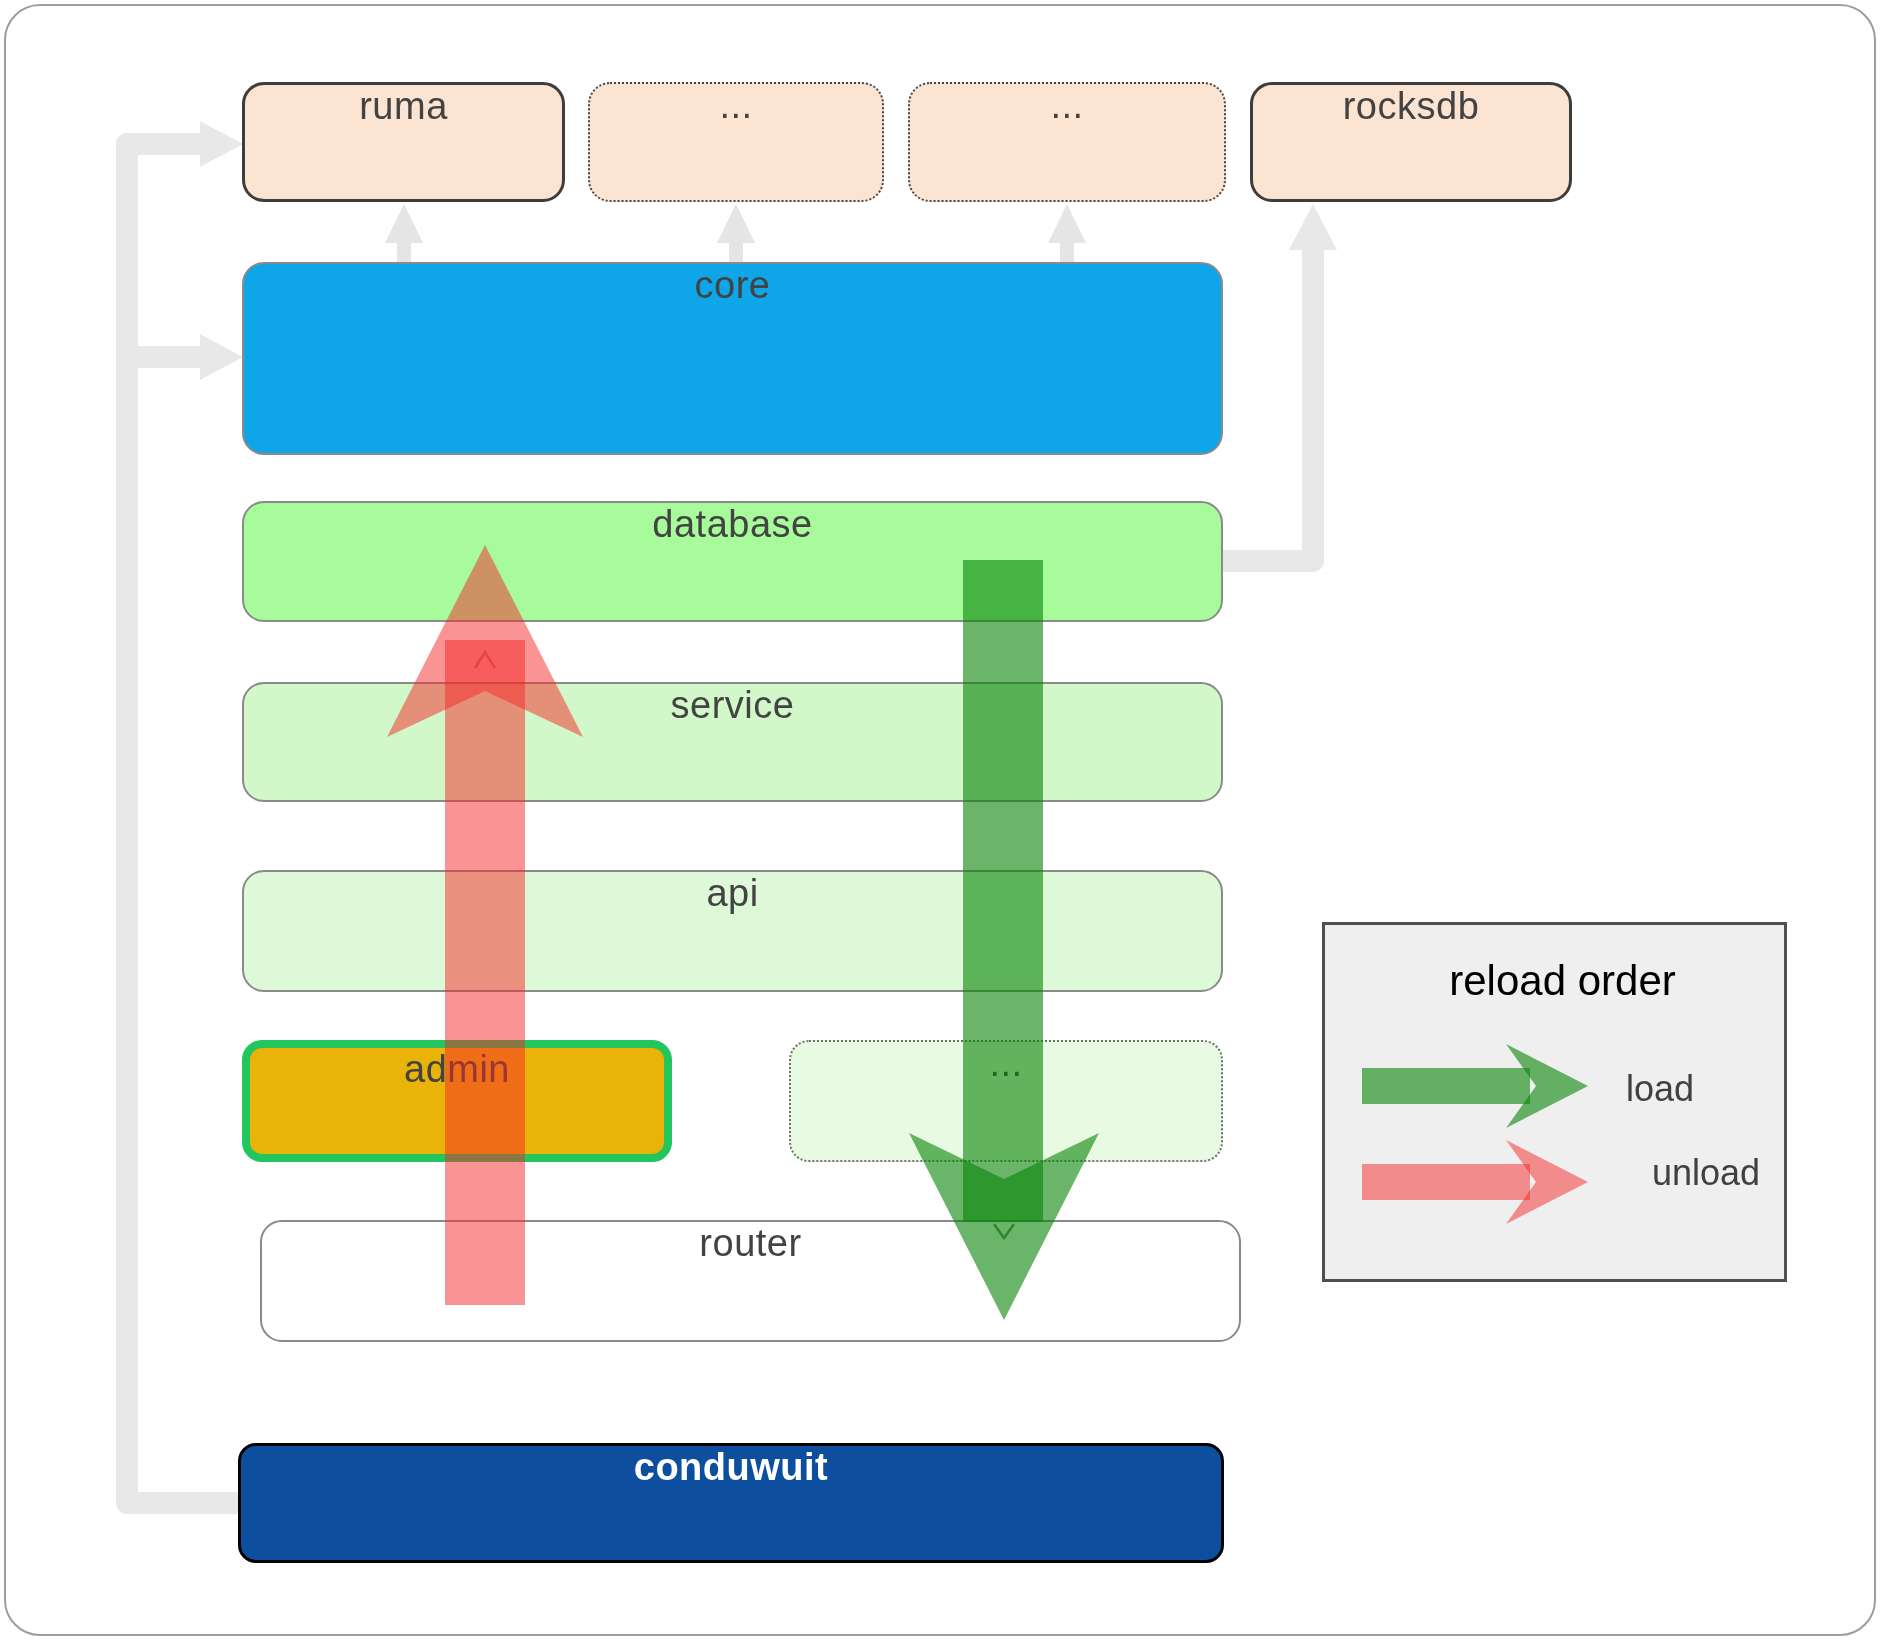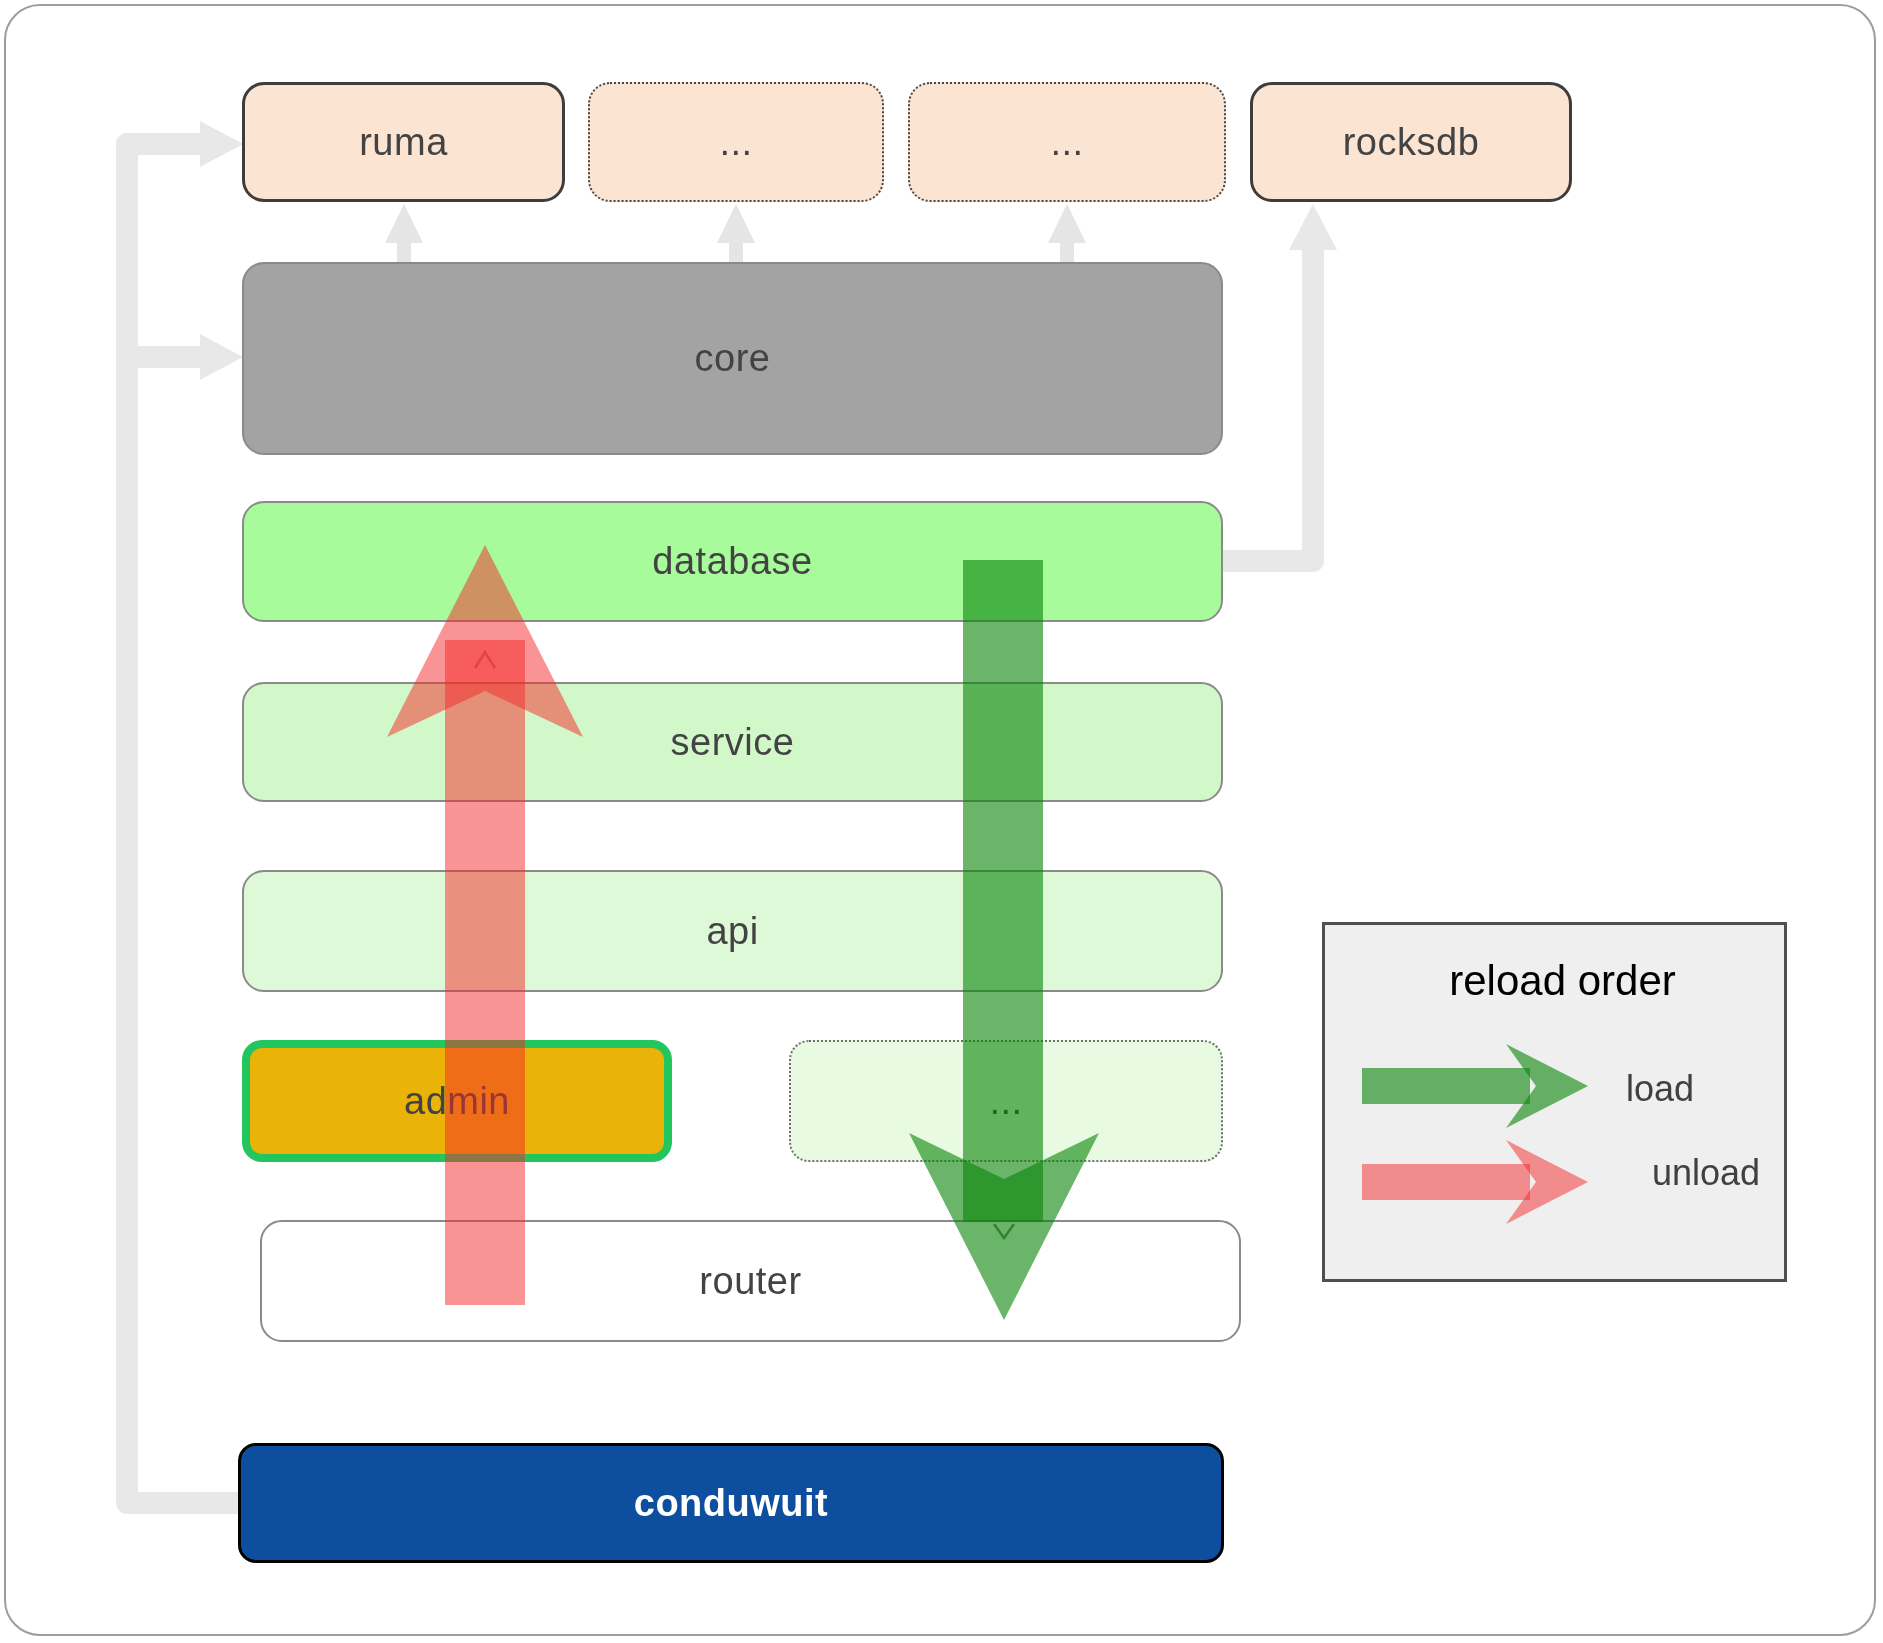--- a/index.html
+++ b/index.html
@@ -20,7 +20,7 @@
   .over{z-index:3;}
   .box{
     position:absolute;box-sizing:border-box;
-    display:flex;align-items:center;justify-content:center;
+    display:flex;align-items:flex-start;justify-content:center;
     font-size:38px;color:#434343;letter-spacing:0.5px;
     z-index:2;
   }

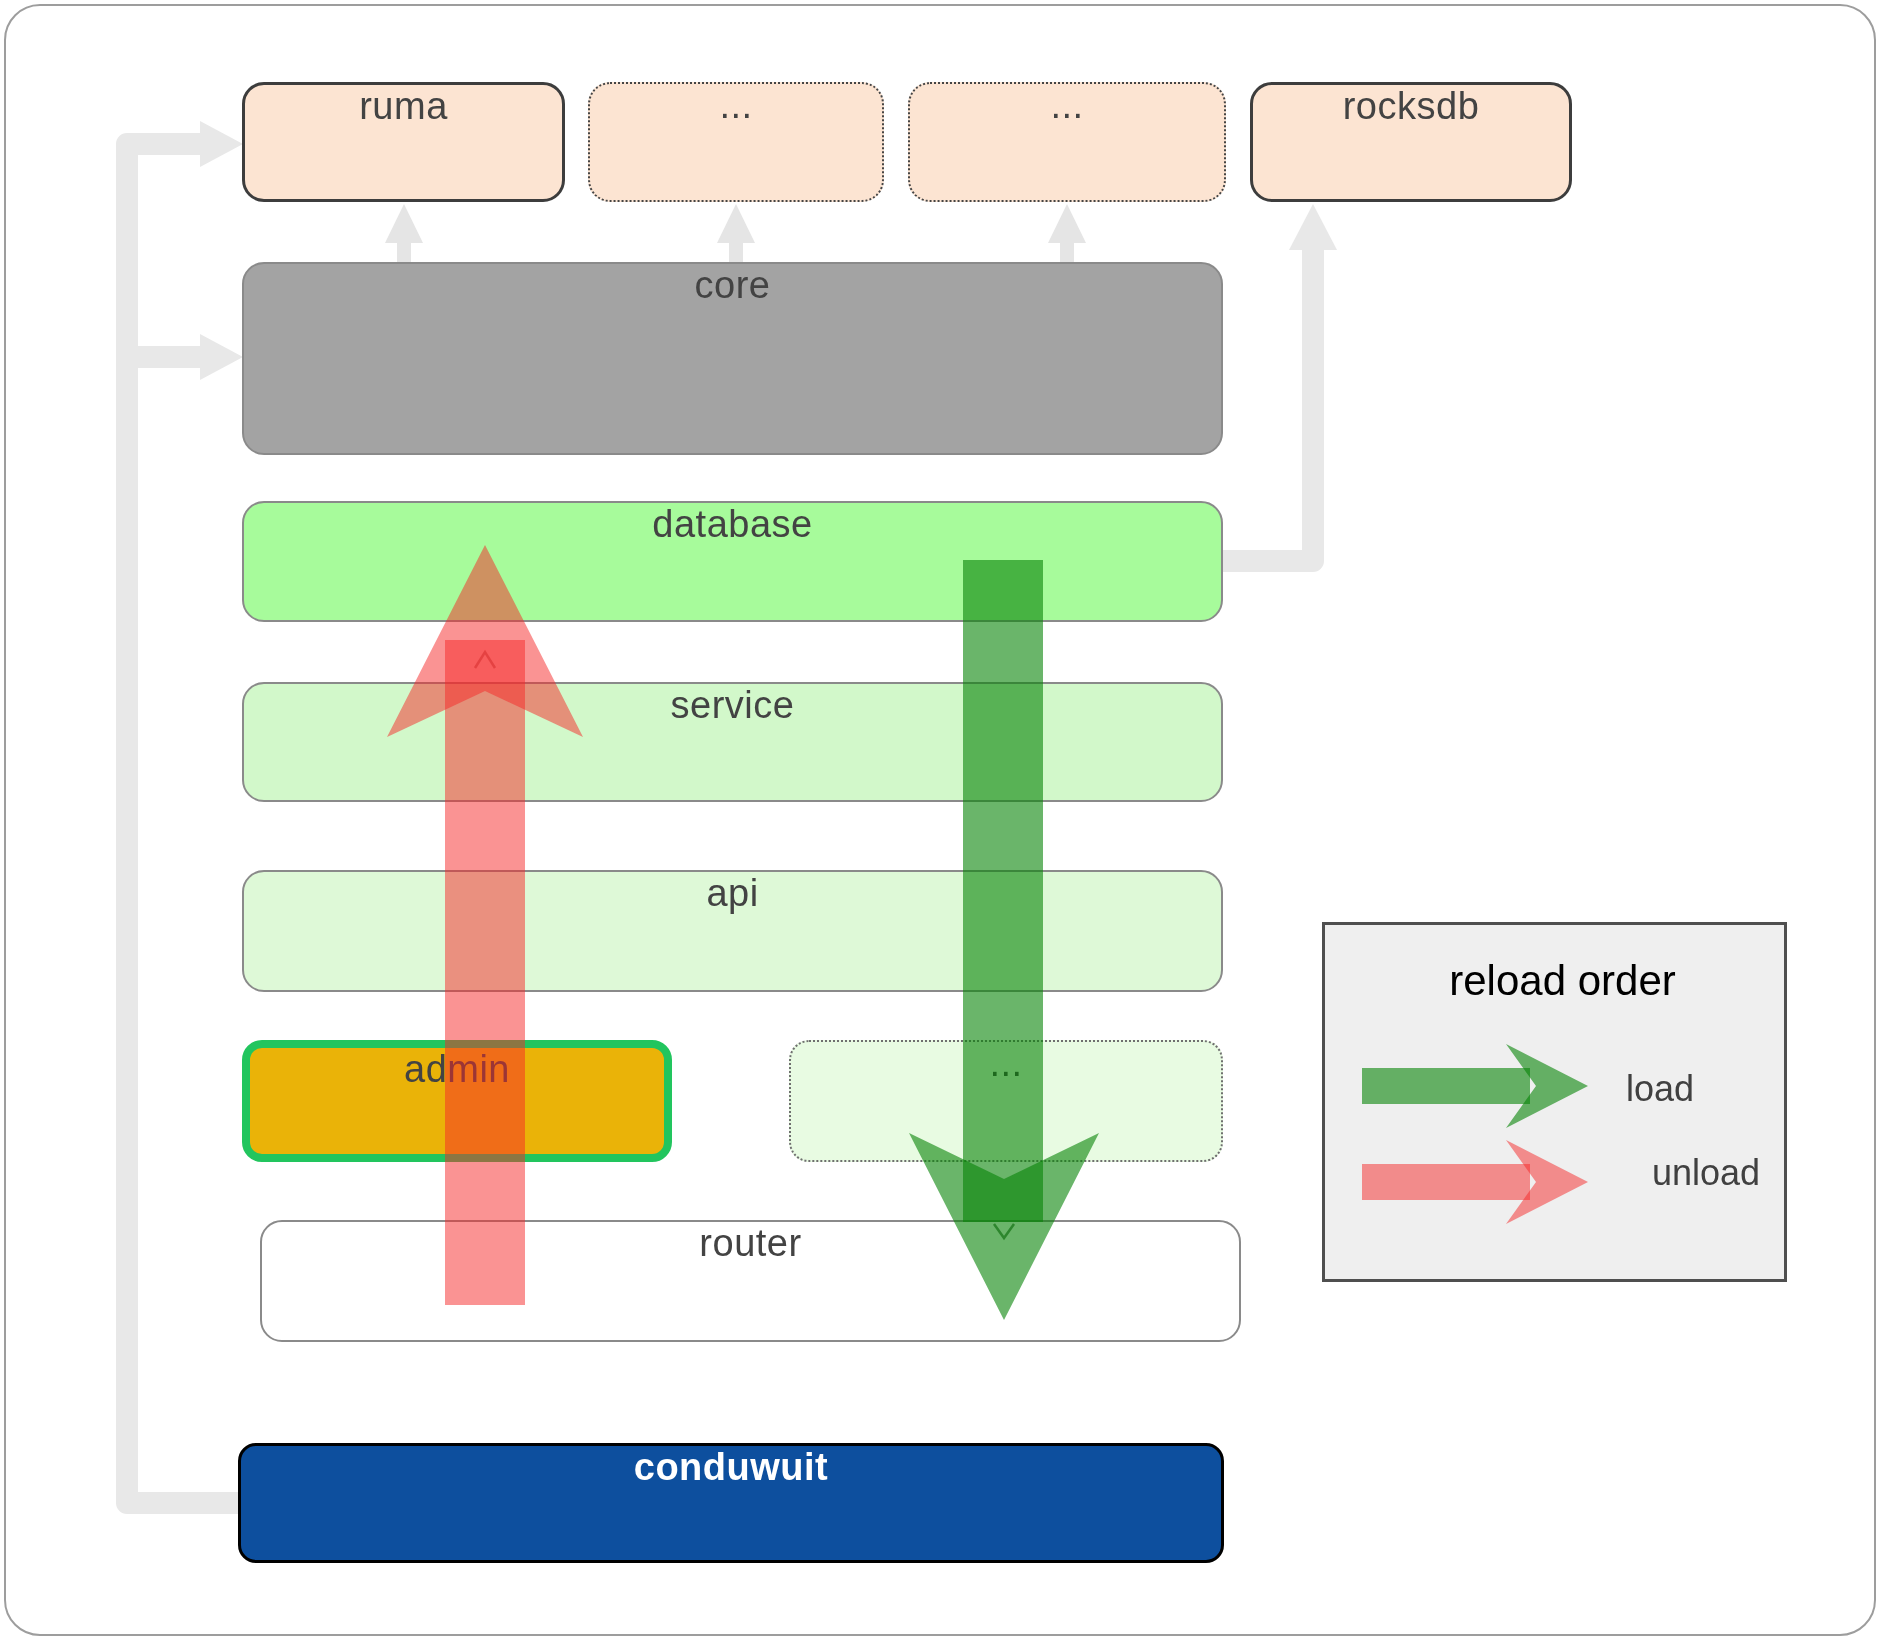--- a/index.html
+++ b/index.html
@@ -31,7 +31,7 @@
   #box-dots1  {left:588px;top:82px;width:296px;height:120px;}
   #box-dots2  {left:908px;top:82px;width:318px;height:120px;}
   #box-rocksdb{left:1250px;top:82px;width:322px;height:120px;}
-  #box-core    {left:242px;top:262px;width:981px;height:193px;background:#a3a3a3;}
+  #box-core    {left:242px;top:262px;width:981px;height:193px;background:#0ea5e9;}
   #box-database{left:242px;top:501px;width:981px;height:121px;background:#a7fb9b;}
   #box-service {left:242px;top:682px;width:981px;height:120px;background:#d2f8ca;}
   #box-api     {left:242px;top:862px;width:981px;height:122px;background:#def9d7;margin-top:8px;}

